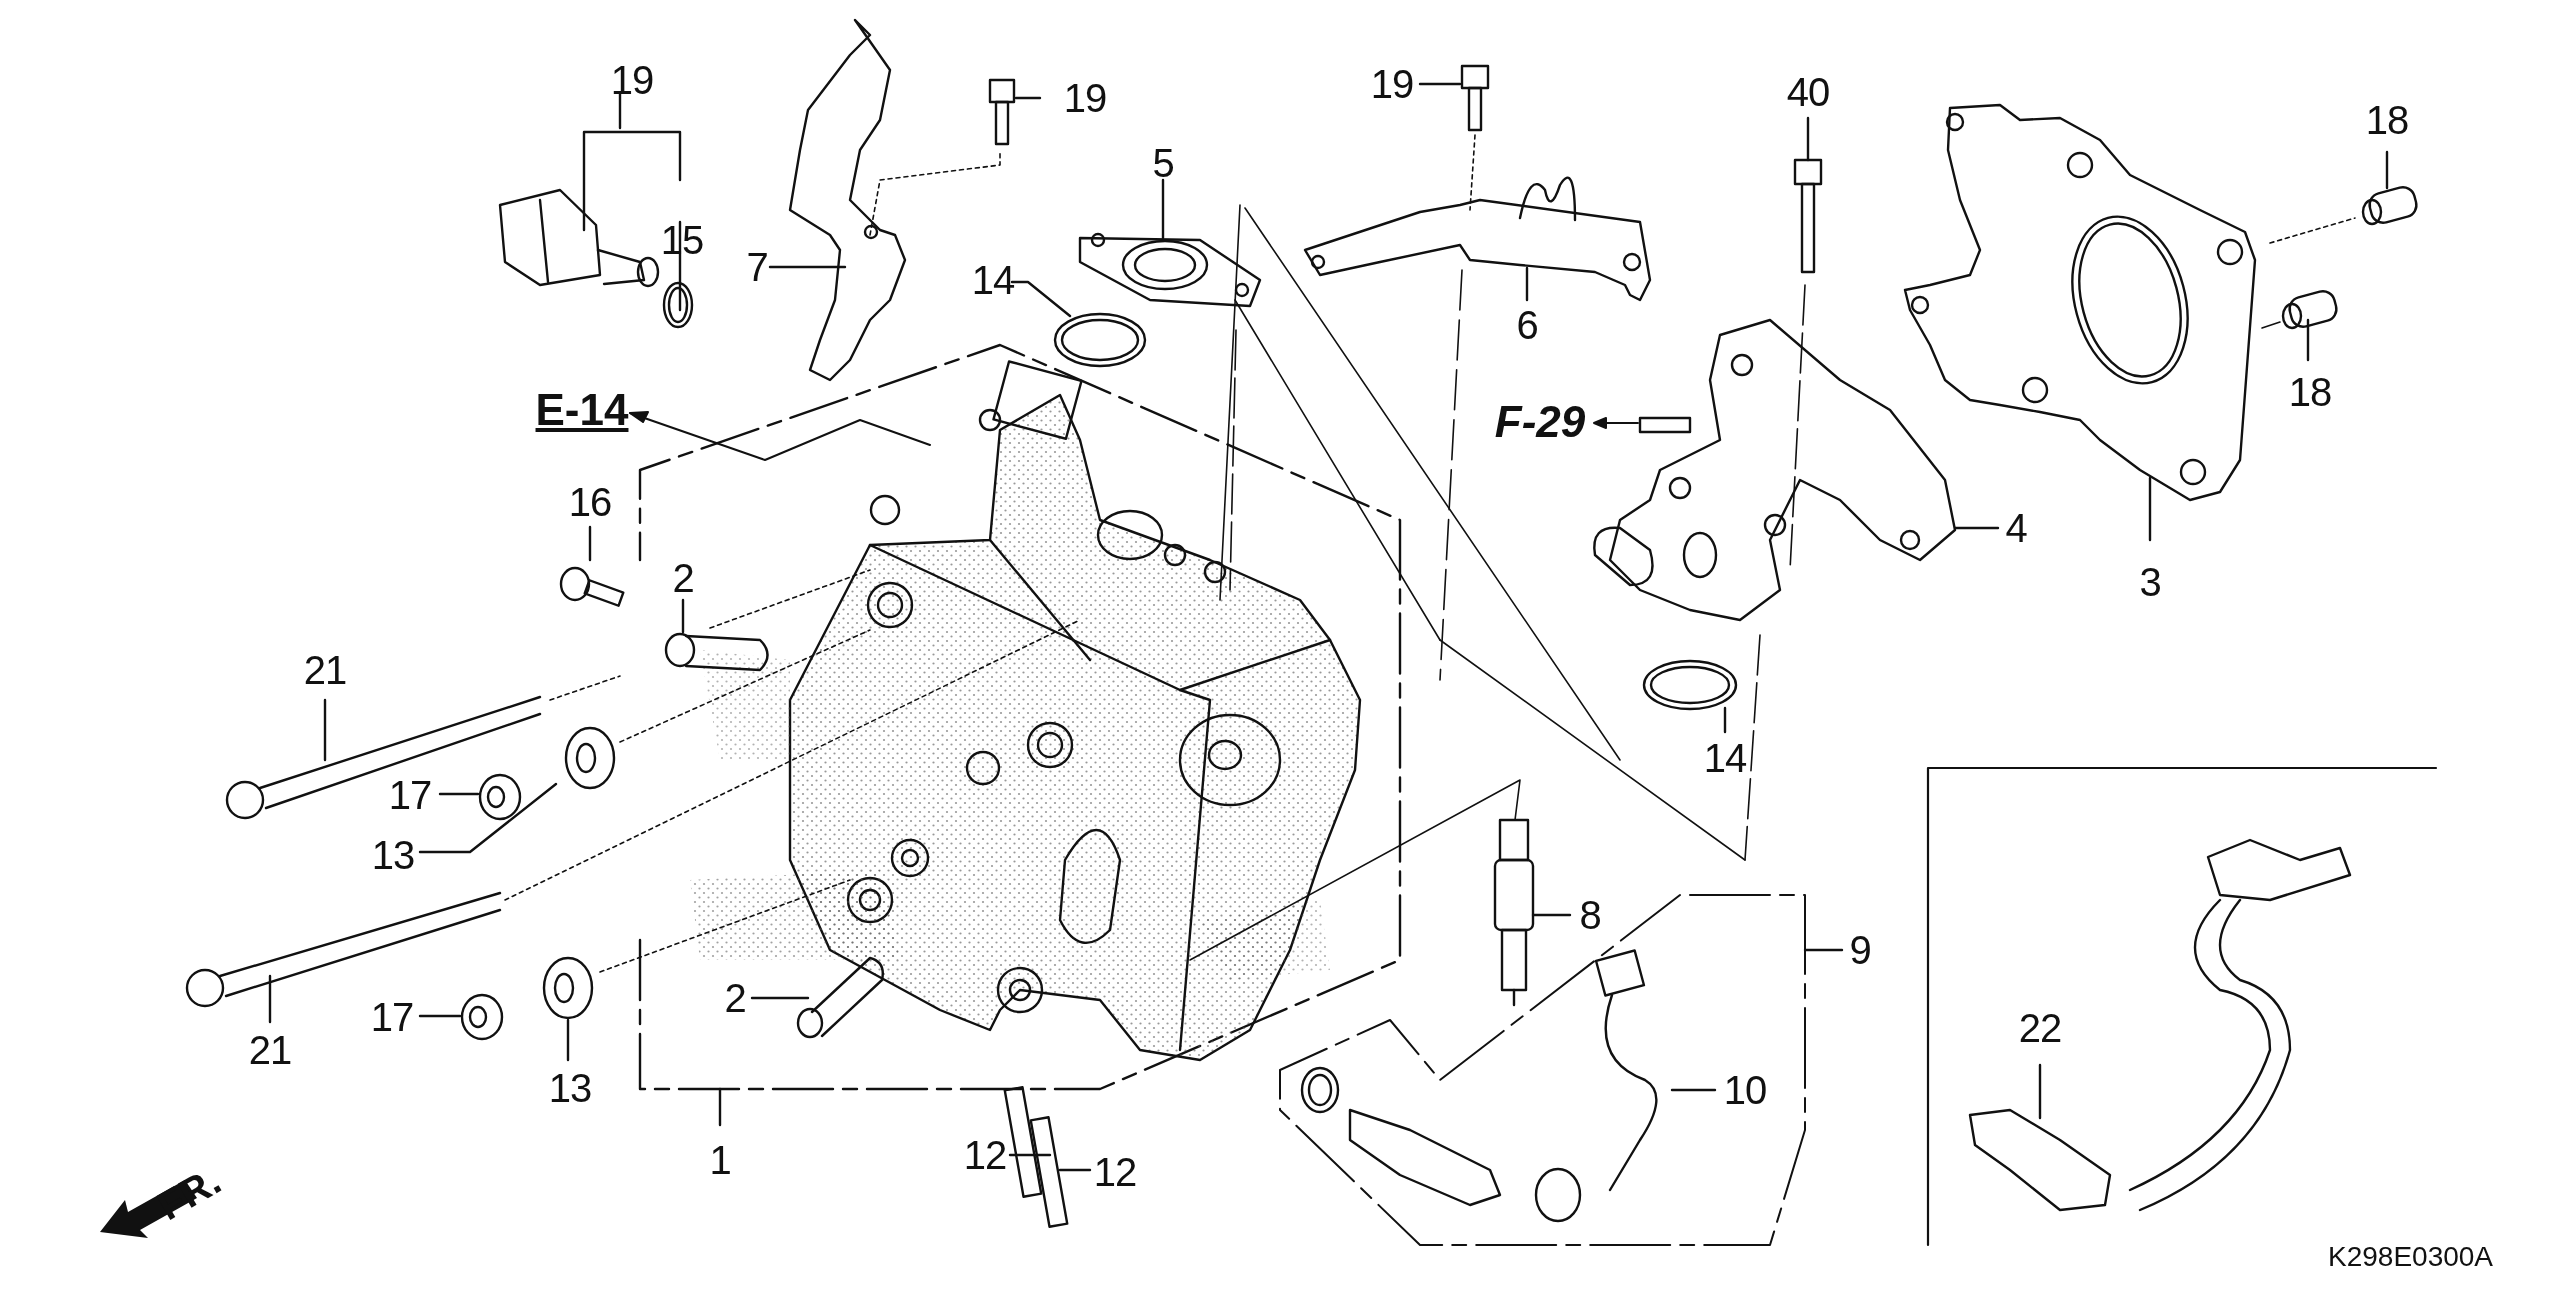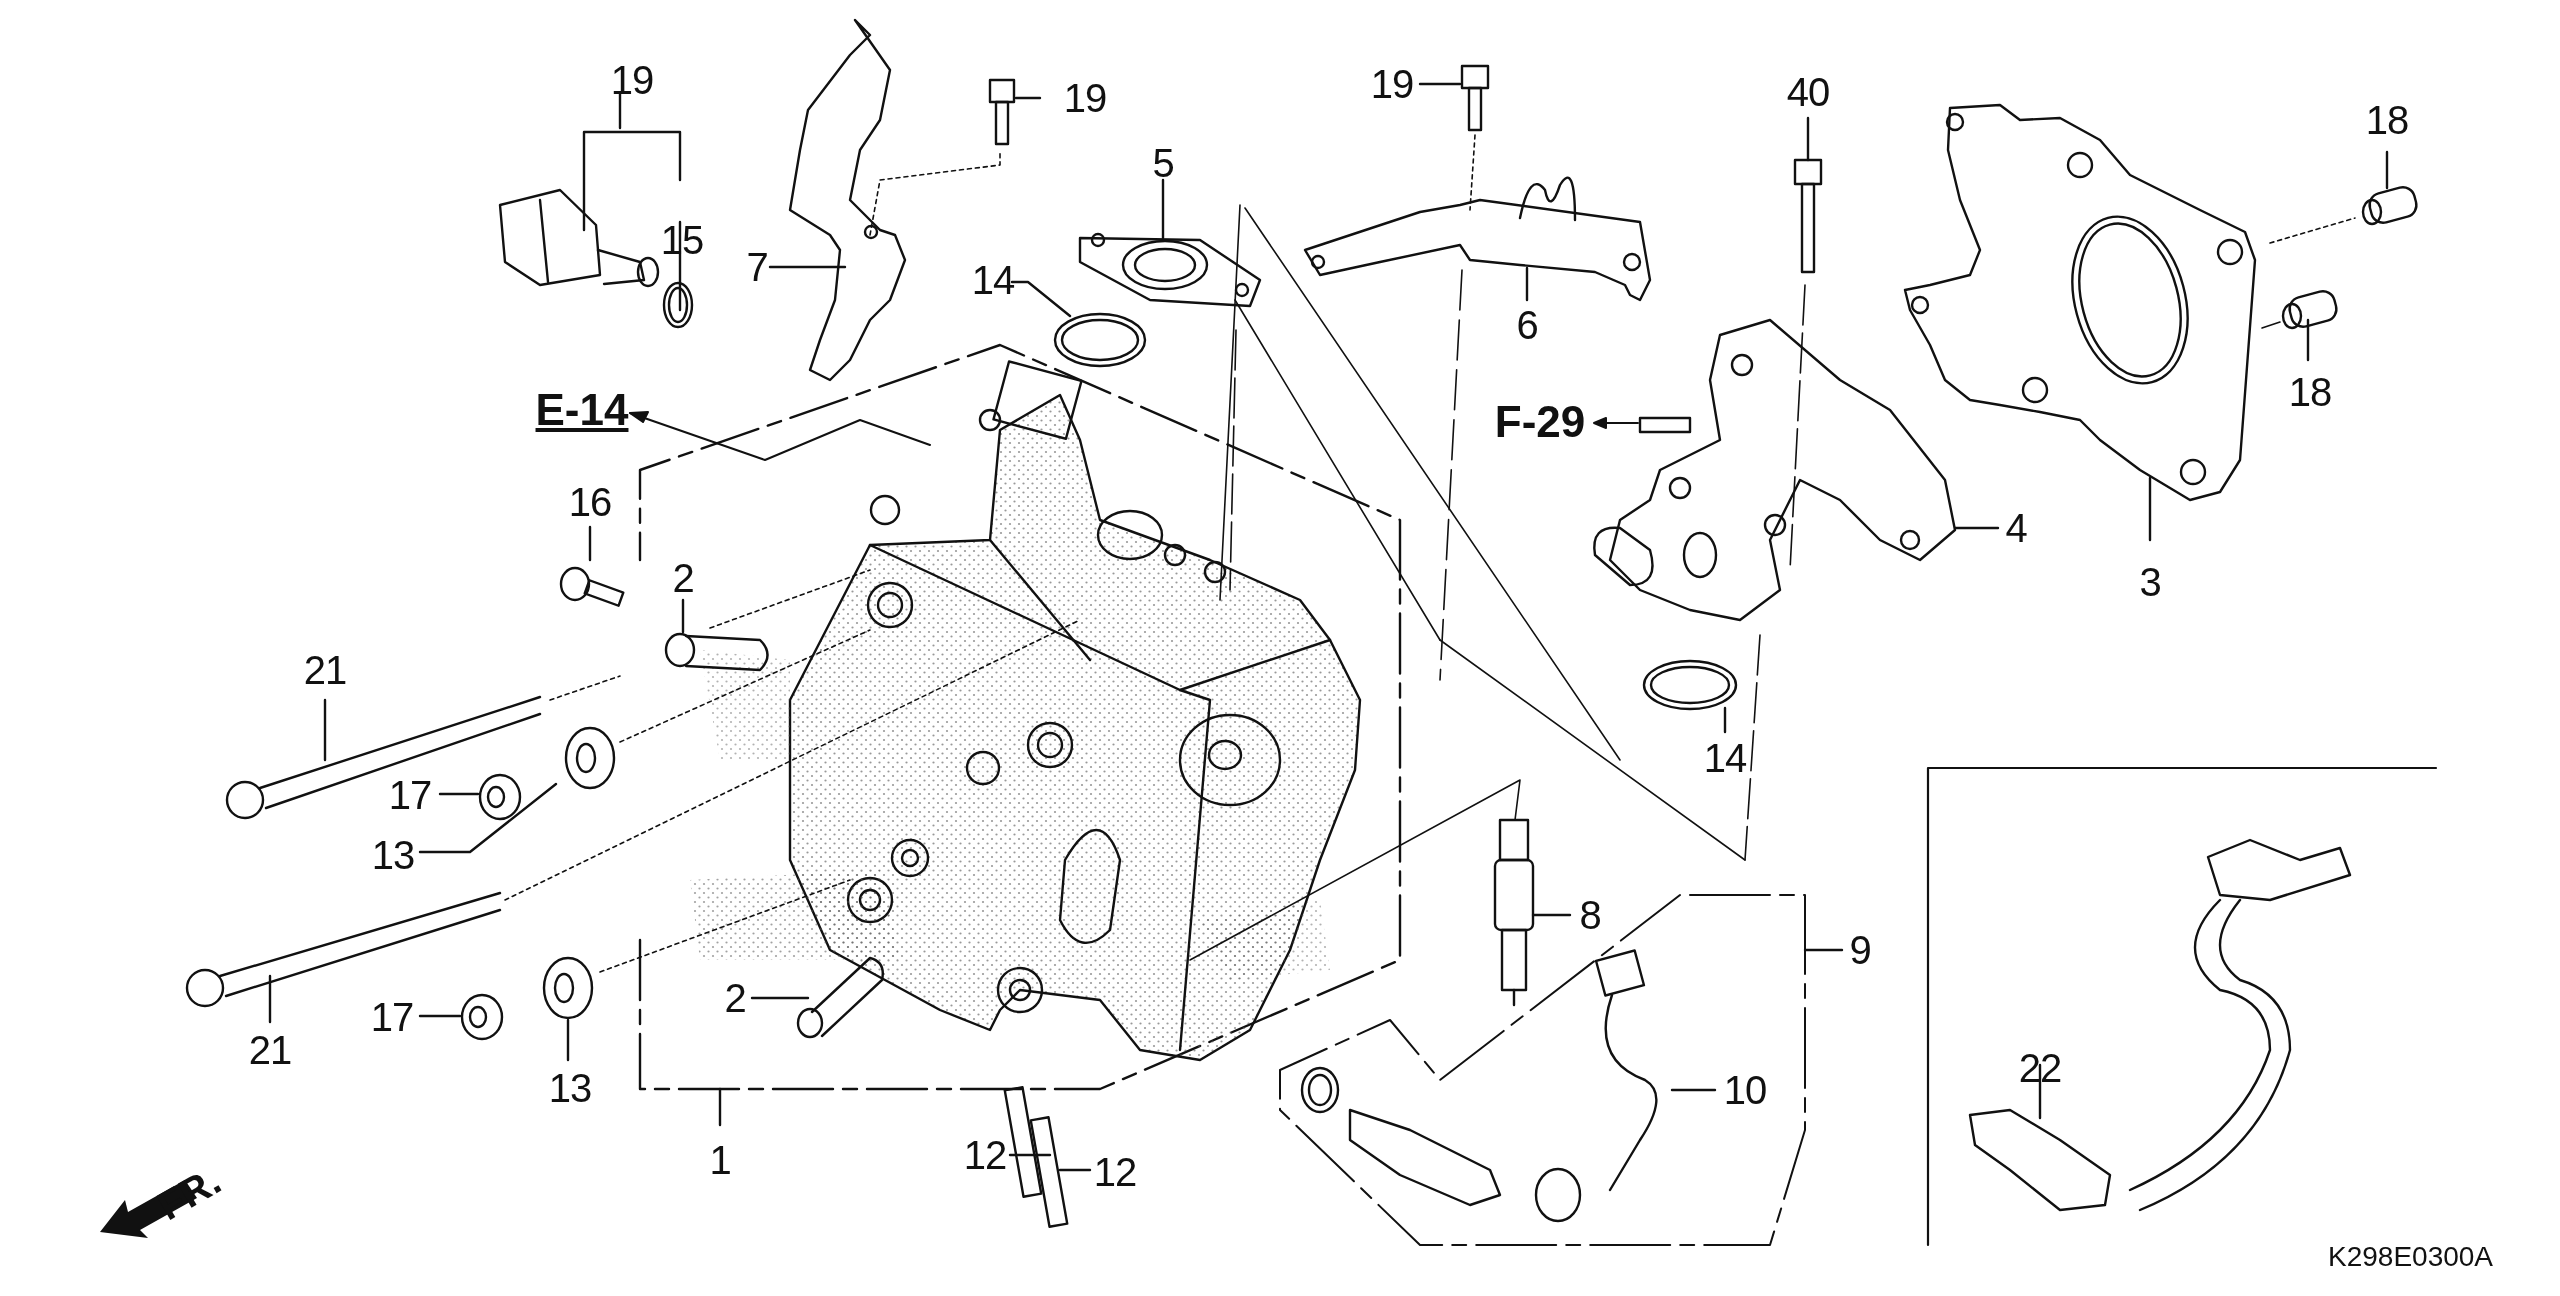--- a/index.html
+++ b/index.html
@@ -289,7 +289,7 @@
 </svg>
 
 <div class="lbl ref" style="left:582px; top:410px;text-decoration:underline;">E-14</div>
-<div class="lbl ref" style="left:1540px; top:422px;">F-29</div>
+<div class="lbl ref" style="left:1540px; top:422px;font-style:italic;">F-29</div>
 
 <div class="lbl" style="left:720px; top:1160px;">1</div>
 <div class="lbl" style="left:683px; top:578px;">2</div>

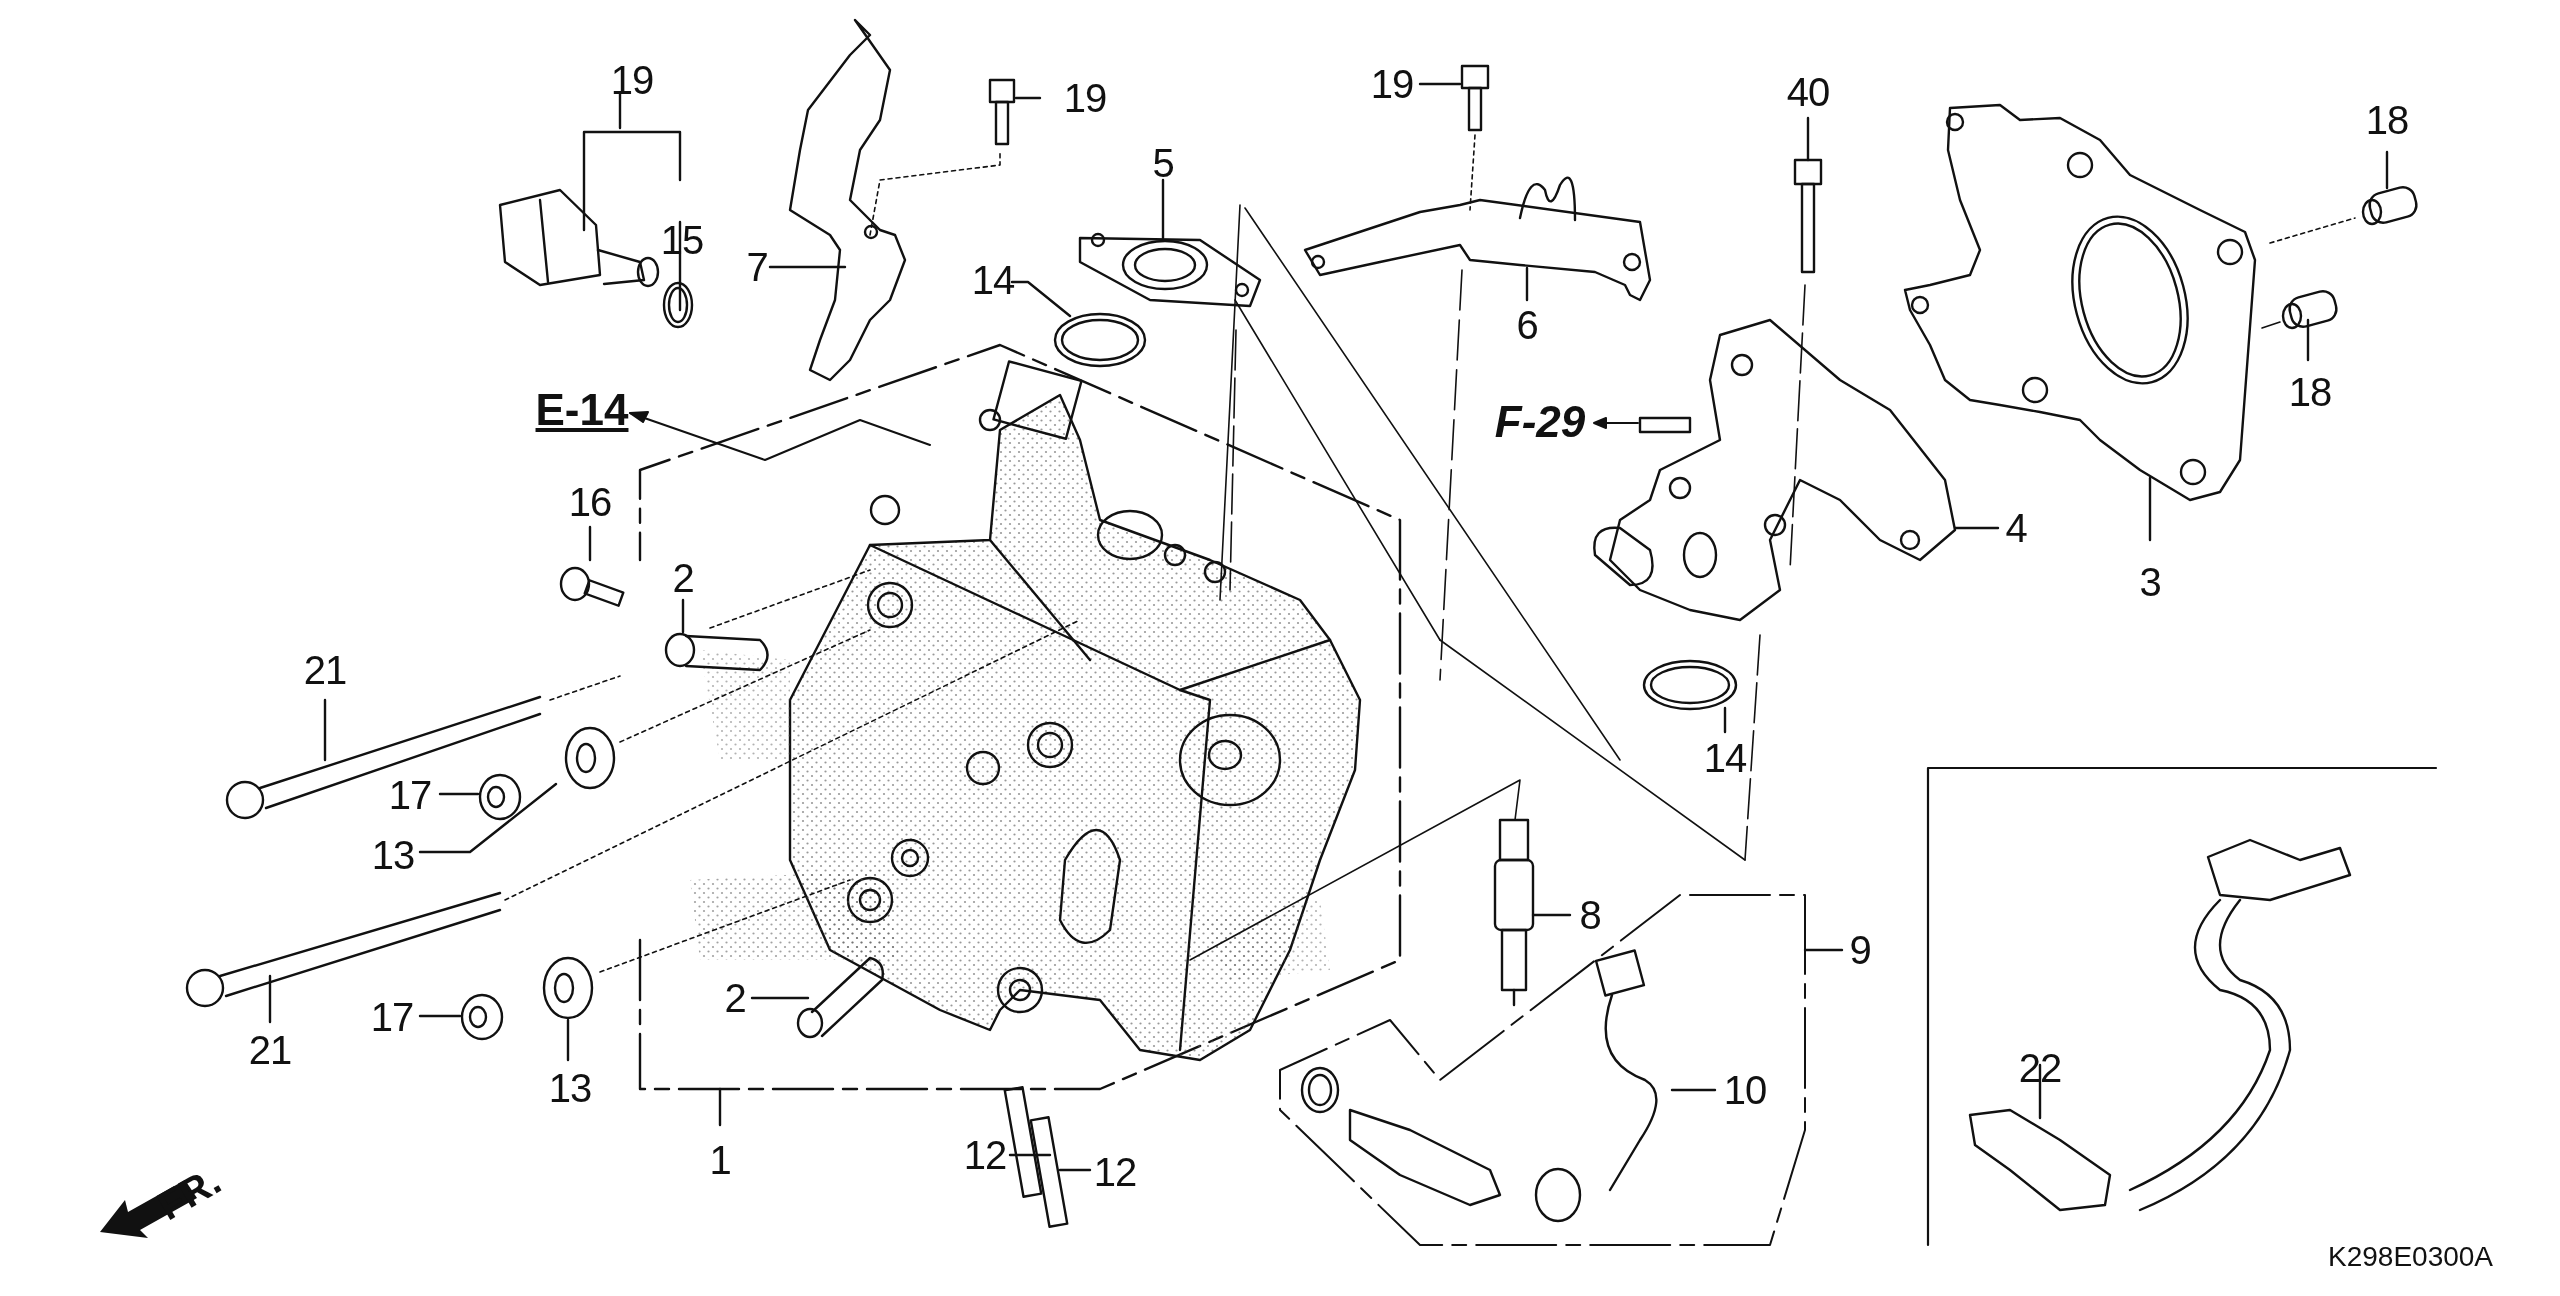--- a/index.html
+++ b/index.html
@@ -320,7 +320,7 @@
 <div class="lbl" style="left:1808px; top:92px;">40</div>
 <div class="lbl" style="left:325px; top:670px;">21</div>
 <div class="lbl" style="left:270px; top:1050px;">21</div>
-<div class="lbl" style="left:2040px; top:1068px;">22</div>
+<div class="lbl" style="left:2040px; top:1028px;">22</div>
 
 <div class="fr" style="left:150px; top:1190px;">FR.</div>
 <div class="lbl code" style="left:2328px; top:1243px;">K298E0300A</div>

